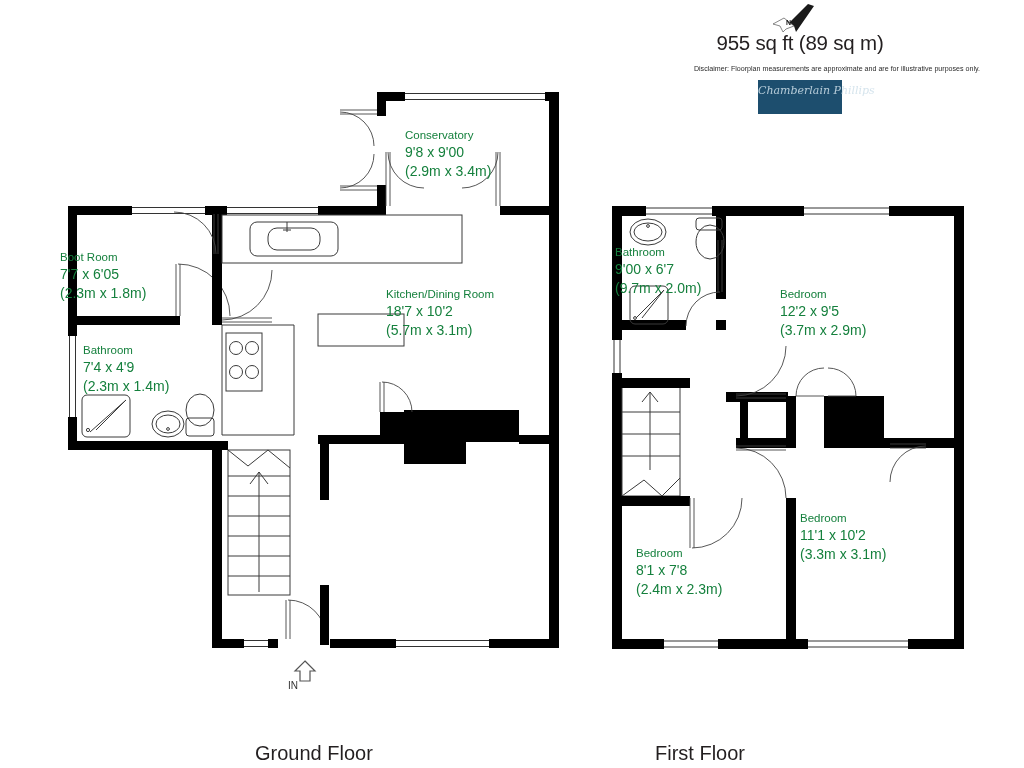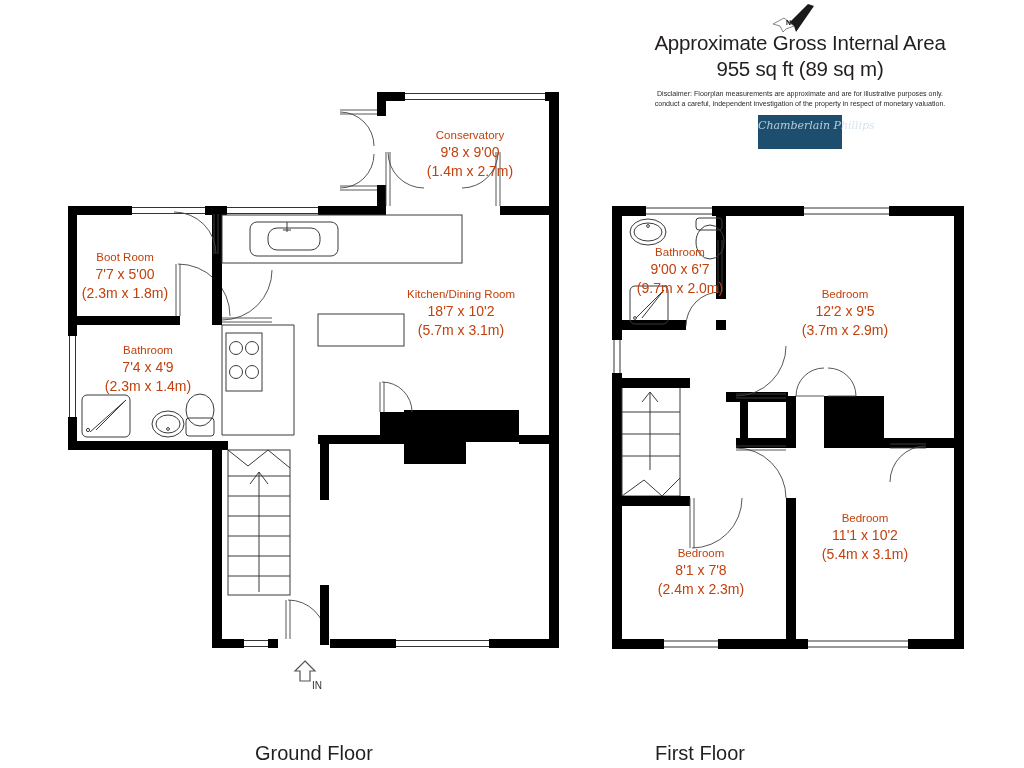--- a/index.html
+++ b/index.html
@@ -100,7 +100,6 @@
 </div>
 
 <div class="abs" id="header-block">
-  <div id="gia-title">Approximate Gross Internal Area</div>
   <div id="gia-area">955 sq ft (89 sq m)</div>
   <div id="disclaimer">
     <div>Disclaimer: Floorplan measurements are approximate and are for illustrative purposes only.</div>

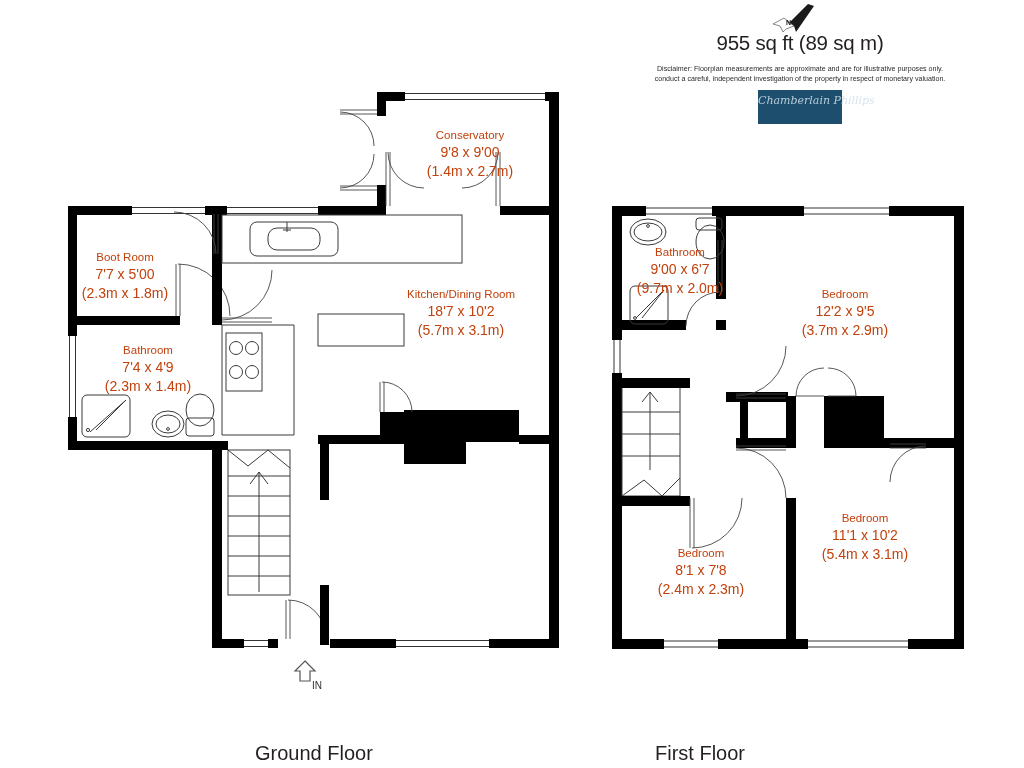--- a/index.html
+++ b/index.html
@@ -39,6 +39,7 @@
     font-size: 7.1px;
     line-height: 1.42;
     color: #2a2a2a;
+    text-align: right;
   }
   #logo-box {
     margin: 6px auto 0 auto;

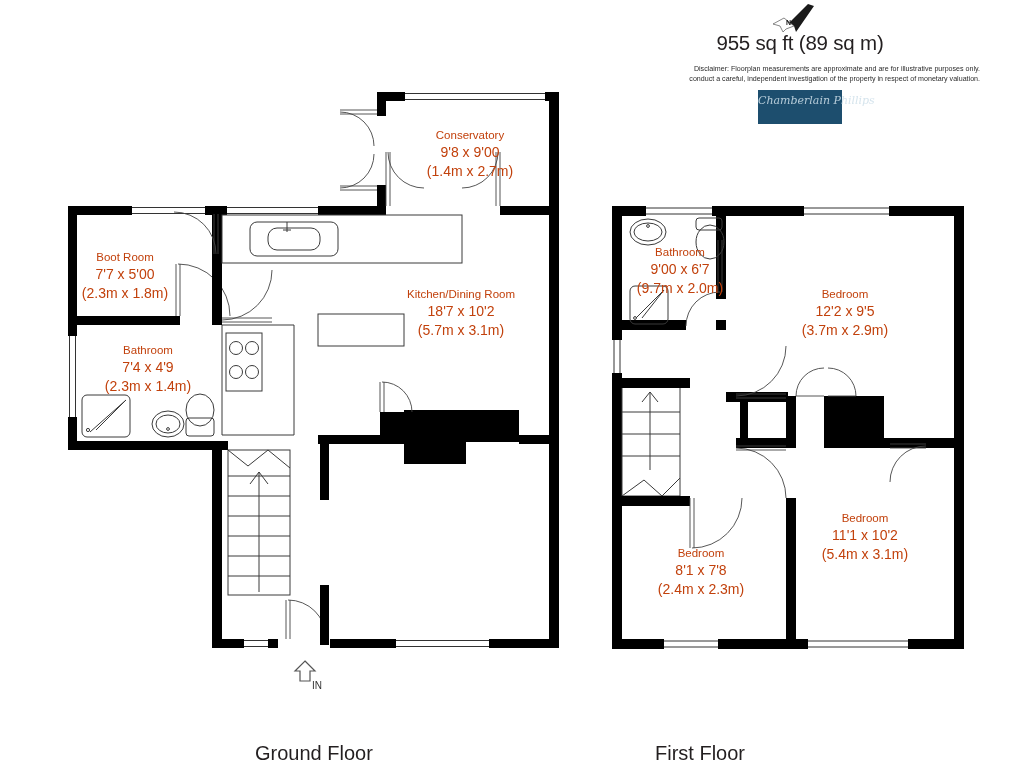--- a/index.html
+++ b/index.html
@@ -104,7 +104,6 @@
   <div id="gia-area">955 sq ft (89 sq m)</div>
   <div id="disclaimer">
     <div>Disclaimer: Floorplan measurements are approximate and are for illustrative purposes only.</div>
-    <div>conduct a careful, independent investigation of the property in respect of monetary valuation.</div>
   </div>
   <div id="logo-box">
     <div id="logo-sig">Chamberlain Phillips</div>

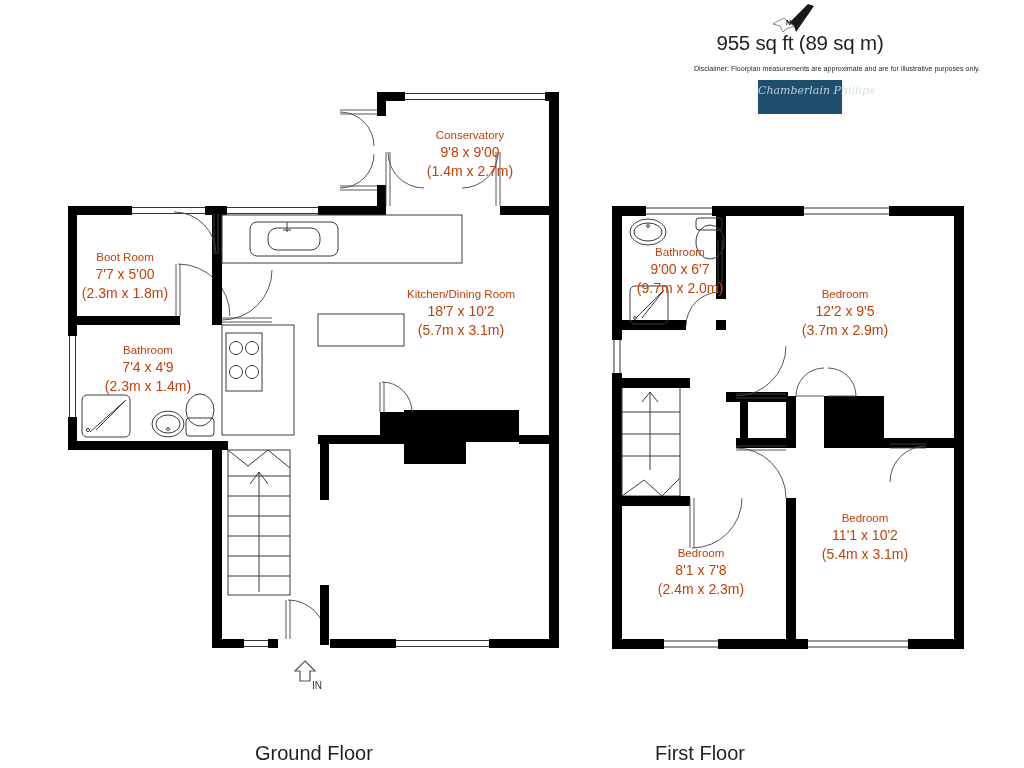--- a/index.html
+++ b/index.html
@@ -81,9 +81,9 @@
   
   .room-label {
     position: absolute;
-    text-align: center;
+    text-align: left;
     line-height: 1.32;
-    color: #c2410c;
+    color: #15803d;
     white-space: nowrap;
   }
   .room-name { font-size: 11.5px; }

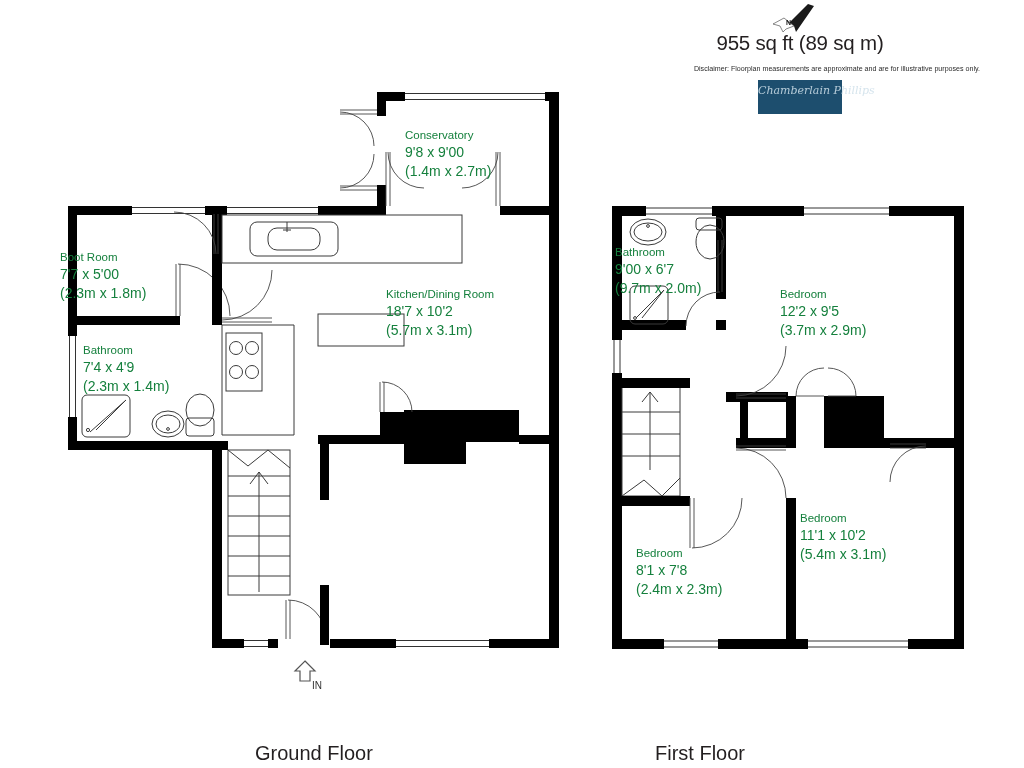--- a/index.html
+++ b/index.html
@@ -277,7 +277,7 @@
   <div class="room-label" style="left:405px; top:128px; width:130px;">
     <div class="room-name">Conservatory</div>
     <div class="room-dim">9'8 x 9'00</div>
-    <div class="room-dim">(1.4m x 2.7m)</div>
+    <div class="room-dim">(2.9m x 3.4m)</div>
   </div>
 
   <div class="room-label" style="left:60px; top:250px; width:130px;">

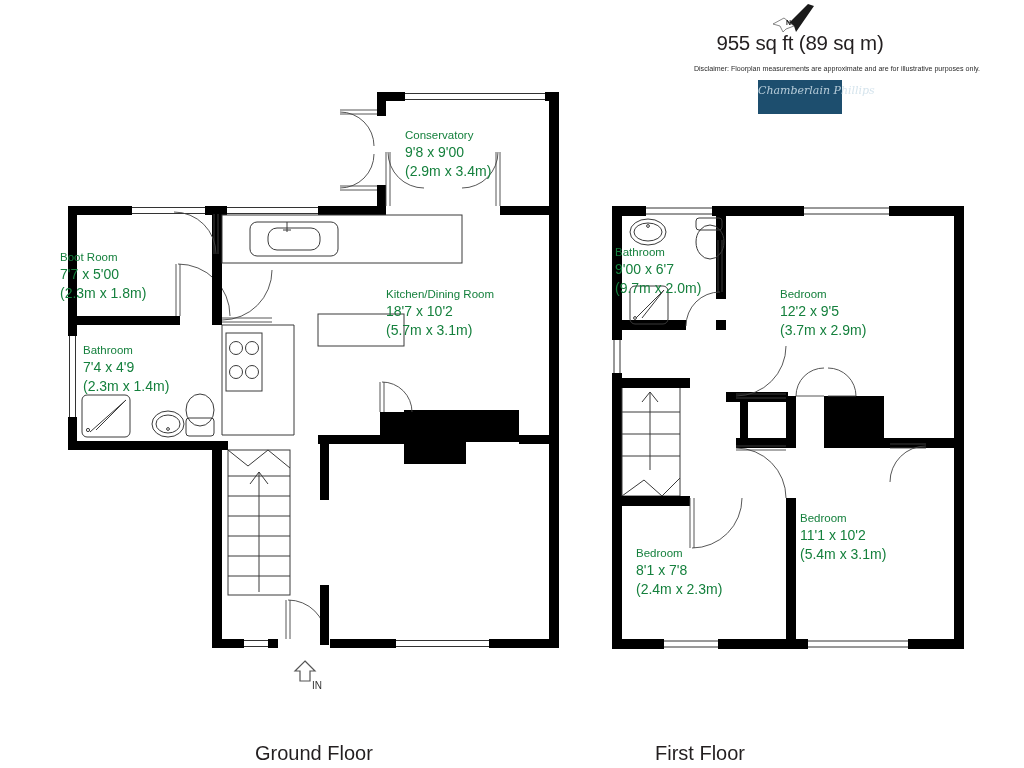--- a/index.html
+++ b/index.html
@@ -282,7 +282,7 @@
 
   <div class="room-label" style="left:60px; top:250px; width:130px;">
     <div class="room-name">Boot Room</div>
-    <div class="room-dim">7'7 x 5'00</div>
+    <div class="room-dim">7'7 x 6'05</div>
     <div class="room-dim">(2.3m x 1.8m)</div>
   </div>
 

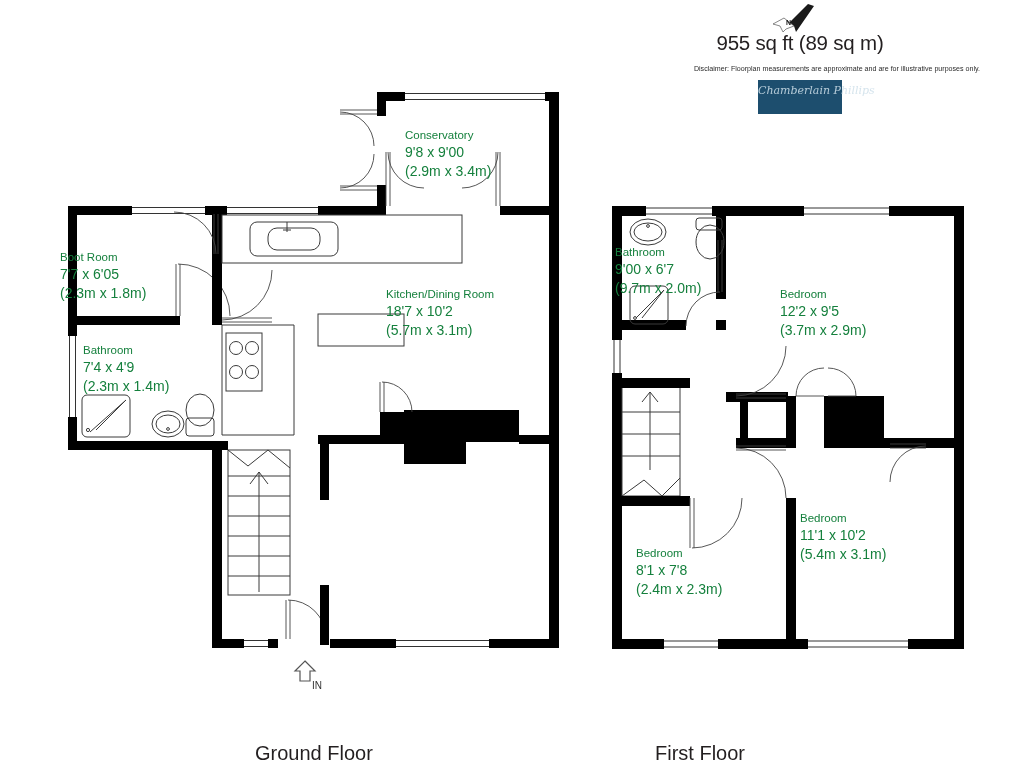--- a/index.html
+++ b/index.html
@@ -435,7 +435,7 @@
   <div class="room-label" style="left:200px; top:511px; width:130px;">
     <div class="room-name">Bedroom</div>
     <div class="room-dim">11'1 x 10'2</div>
-    <div class="room-dim">(5.4m x 3.1m)</div>
+    <div class="room-dim">(3.3m x 3.1m)</div>
   </div>
 
   <div class="room-label" style="left:36px; top:546px; width:130px;">

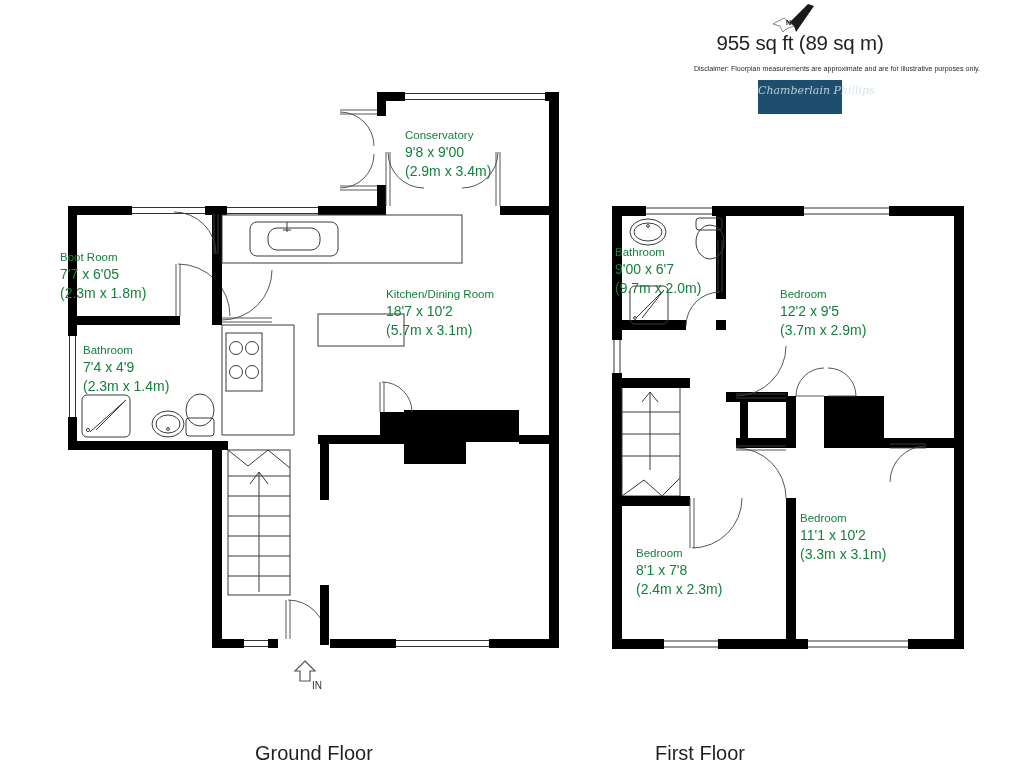--- a/index.html
+++ b/index.html
@@ -71,7 +71,7 @@
   #first-floor-caption  { left: 655px; top: 742px; width: 265px; }
 
   
-  #in-marker { left: 288px; top: 660px; width: 34px; text-align: right; }
+  #in-marker { left: 288px; top: 660px; width: 34px; text-align: left; }
   #in-label { font-size: 10px; color: #333; margin-top: -2px; }
 
   

